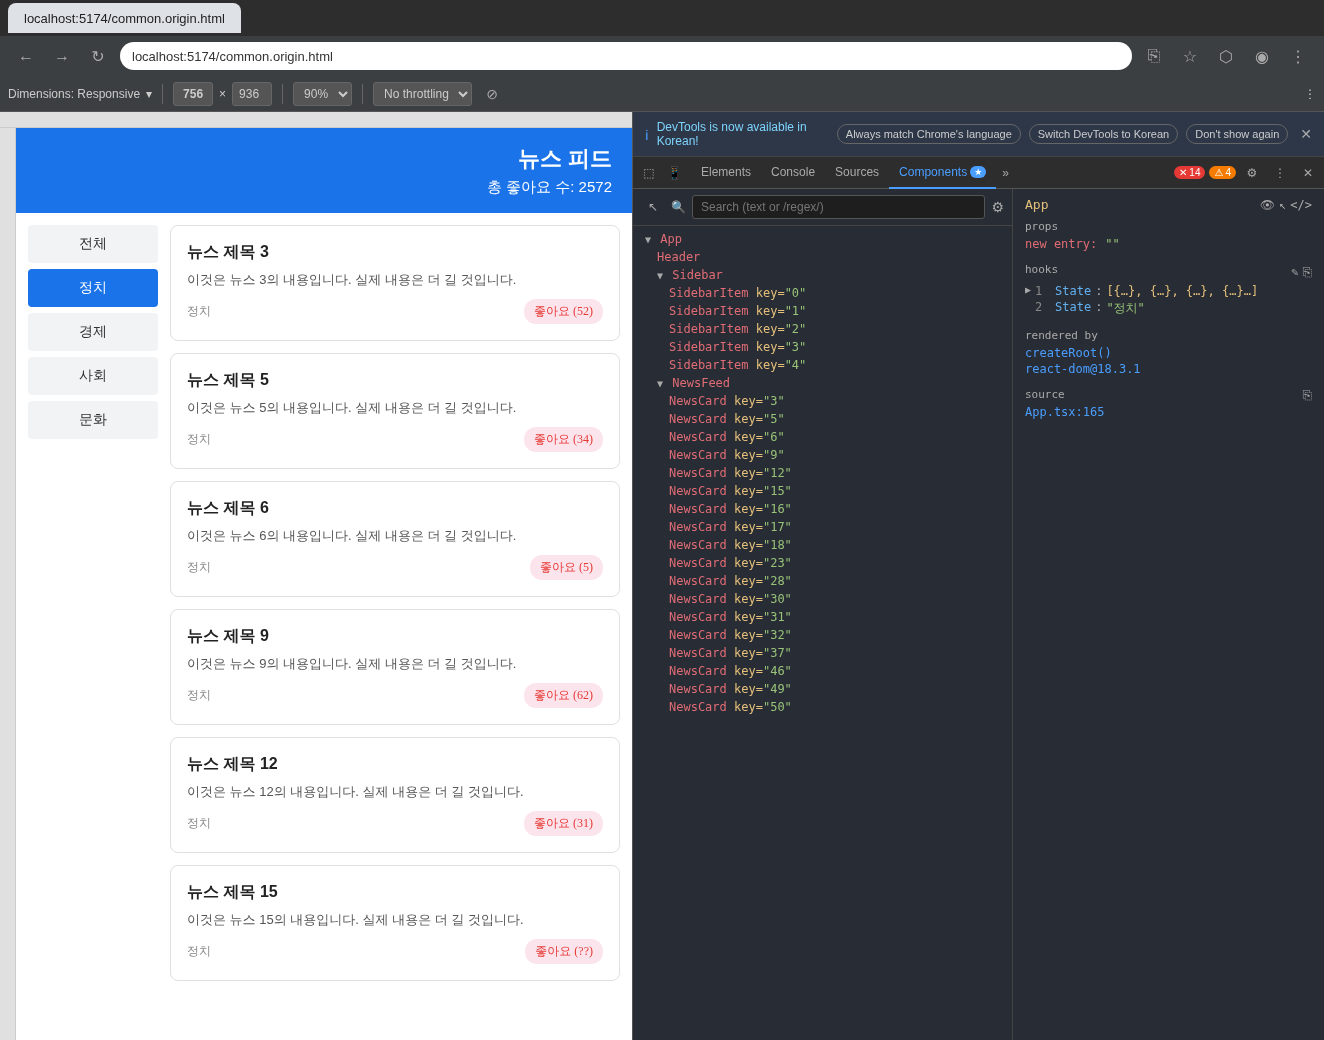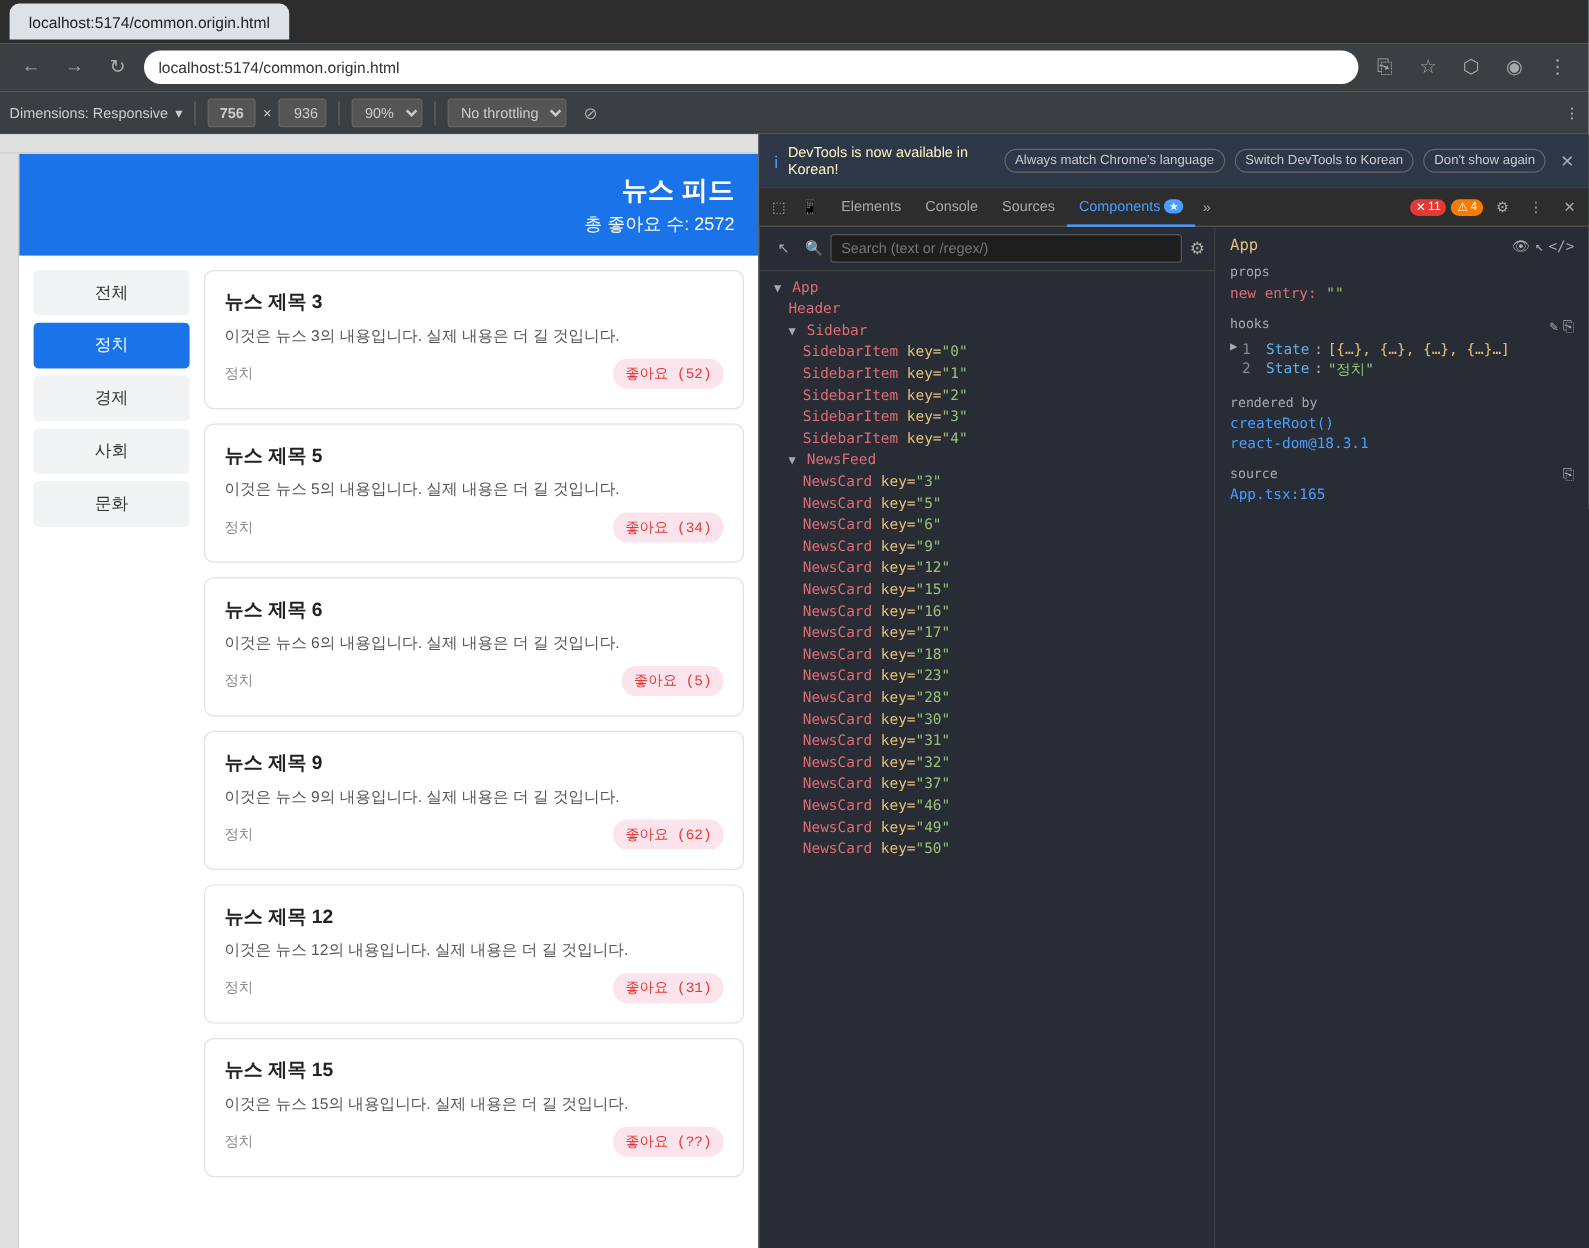--- a/index.html
+++ b/index.html
@@ -141,7 +141,7 @@
   <div class="devtools-sep"></div>
   <input type="text" style="width: 40px; text-align: center; font-weight: bold;" value="756">
   <span>×</span>
-  <input type="text" style="width: 40px; text-align: right;" value="936">
+  <input type="text" style="width: 40px; text-align: left;" value="936">
   <div class="devtools-sep"></div>
   <select>
     <option>90%</option>

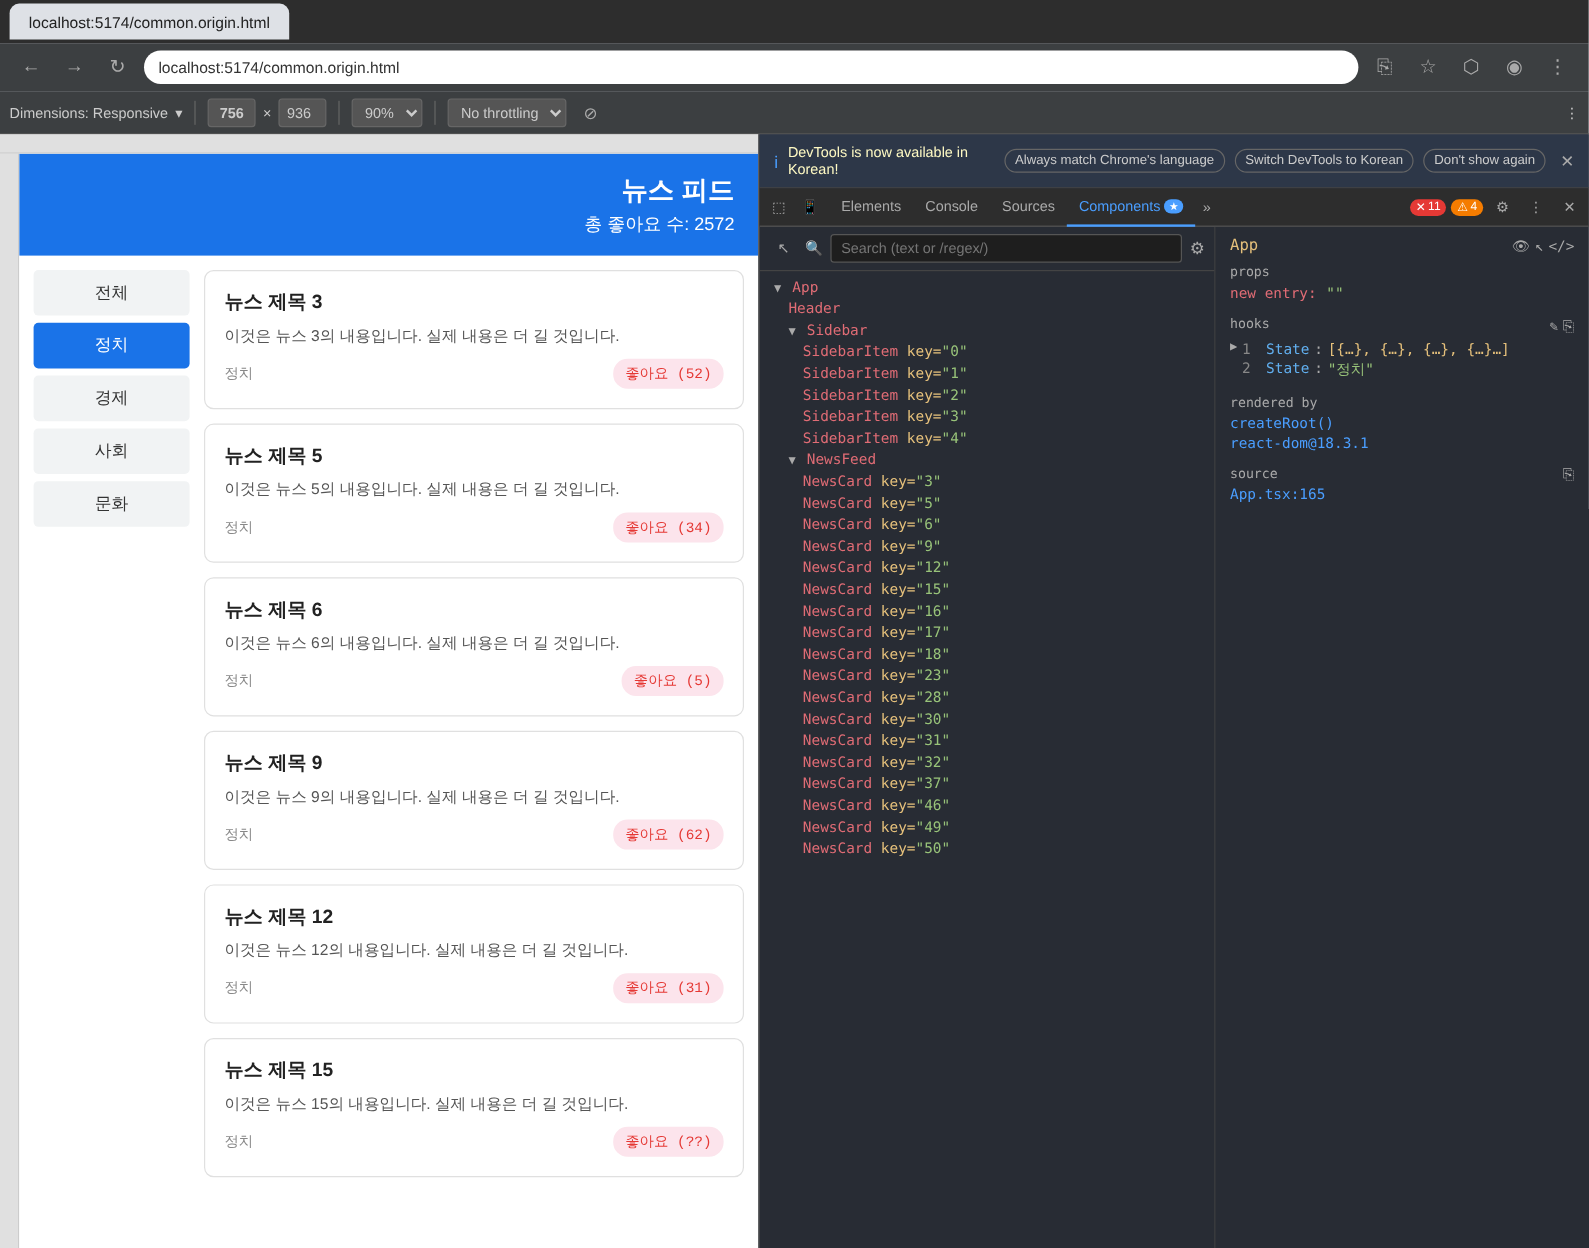--- a/index.html
+++ b/index.html
@@ -49,7 +49,7 @@
     .devtools-panel { width: 692px; background: #282c34; display: flex; flex-direction: column; border-left: 1px solid #555; }
     .devtools-notification { background: #2d3748; padding: 8px 12px; display: flex; align-items: center; gap: 8px; font-size: 12px; color: #ccc; border-bottom: 1px solid #444; flex-shrink: 0; }
     .notif-icon { color: #4a9eff; font-size: 14px; }
-    .notif-text { flex: 1; color: #fef9c3; font-size: 12px; }
+    .notif-text { flex: 1; color: #7dd3fc; font-size: 12px; }
     .notif-btn { background: none; border: 1px solid #666; color: #ccc; padding: 3px 8px; border-radius: 10px; font-size: 11px; cursor: pointer; }
     .notif-close { background: none; border: none; color: #aaa; cursor: pointer; font-size: 14px; margin-left: 4px; }
     .devtools-tabs { display: flex; align-items: center; background: #2d2d2d; border-bottom: 1px solid #555; padding: 0 4px; height: 32px; flex-shrink: 0; }

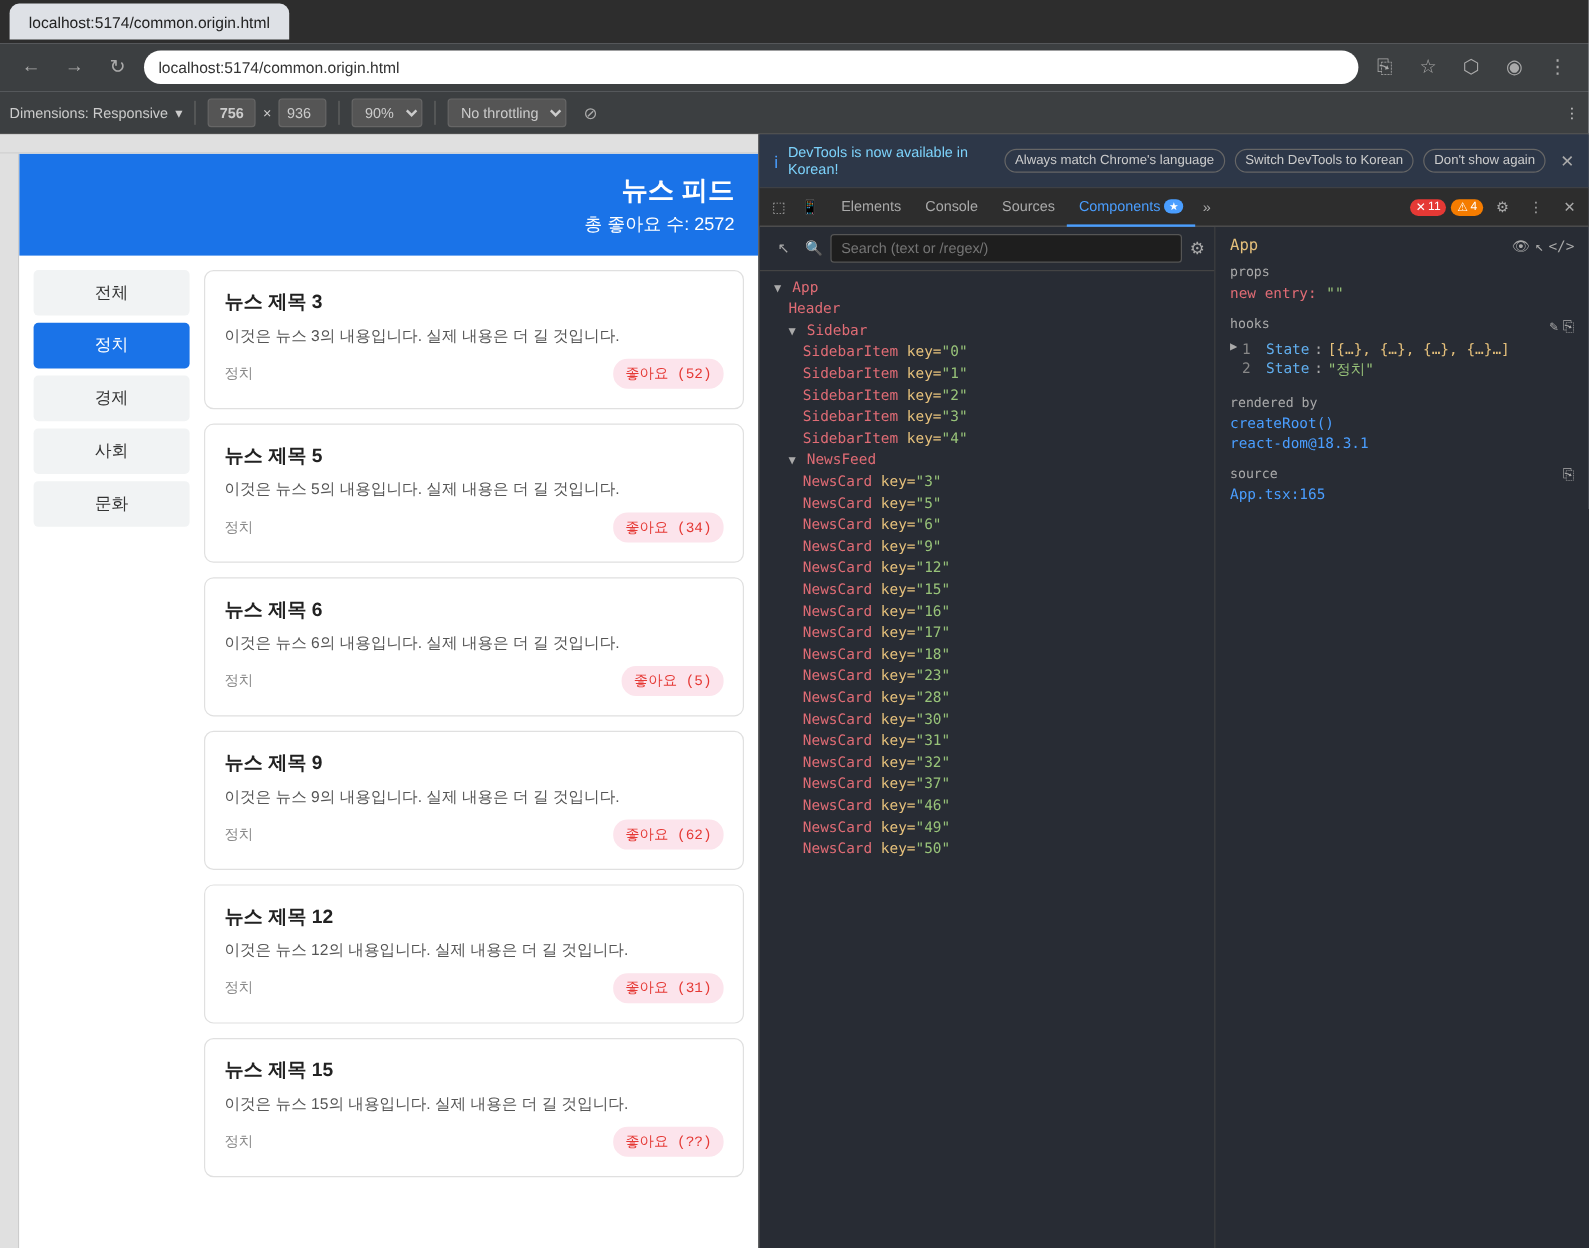--- a/index.html
+++ b/index.html
@@ -272,7 +272,7 @@
       <div class="dt-tab-right">
         <div class="error-badge">
           <span>✕</span>
-          <span>11</span>
+          <span>14</span>
         </div>
         <div class="warn-badge">
           <span>⚠</span>

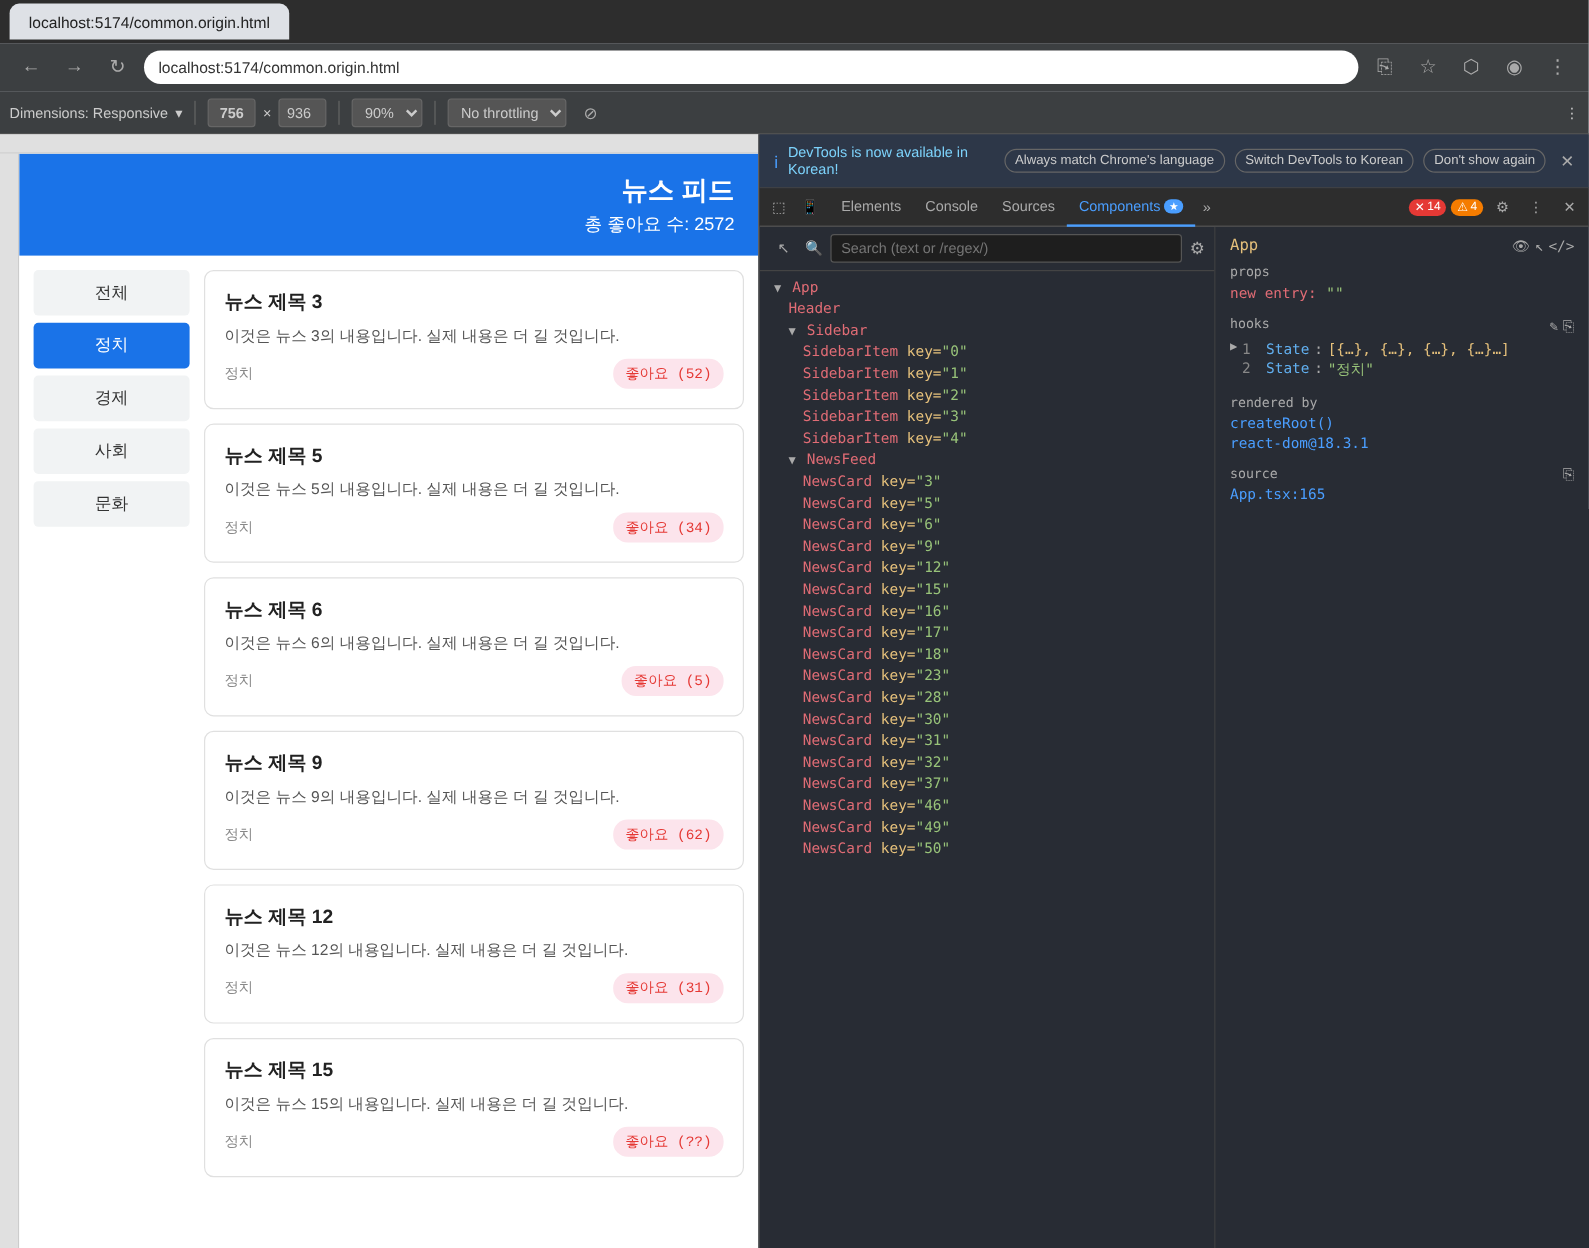--- a/index.html
+++ b/index.html
@@ -43,7 +43,7 @@
     .news-card p { font-size: 13px; color: #555; margin-bottom: 10px; }
     .news-card-footer { display: flex; justify-content: space-between; align-items: center; }
     .news-card-cat { font-size: 12px; color: #888; }
-    .like-btn { background: #fce4ec; color: #e53935; border: none; padding: 4px 10px; border-radius: 12px; font-size: 12px; cursor: pointer; font-family: Liberation Mono, monospace; }
+    .like-btn { background: #fce4ec; color: #e53935; border: none; padding: 4px 10px; border-radius: 12px; font-size: 12px; cursor: pointer; font-family: Liberation Serif, serif; }
 
     
     .devtools-panel { width: 692px; background: #282c34; display: flex; flex-direction: column; border-left: 1px solid #555; }

